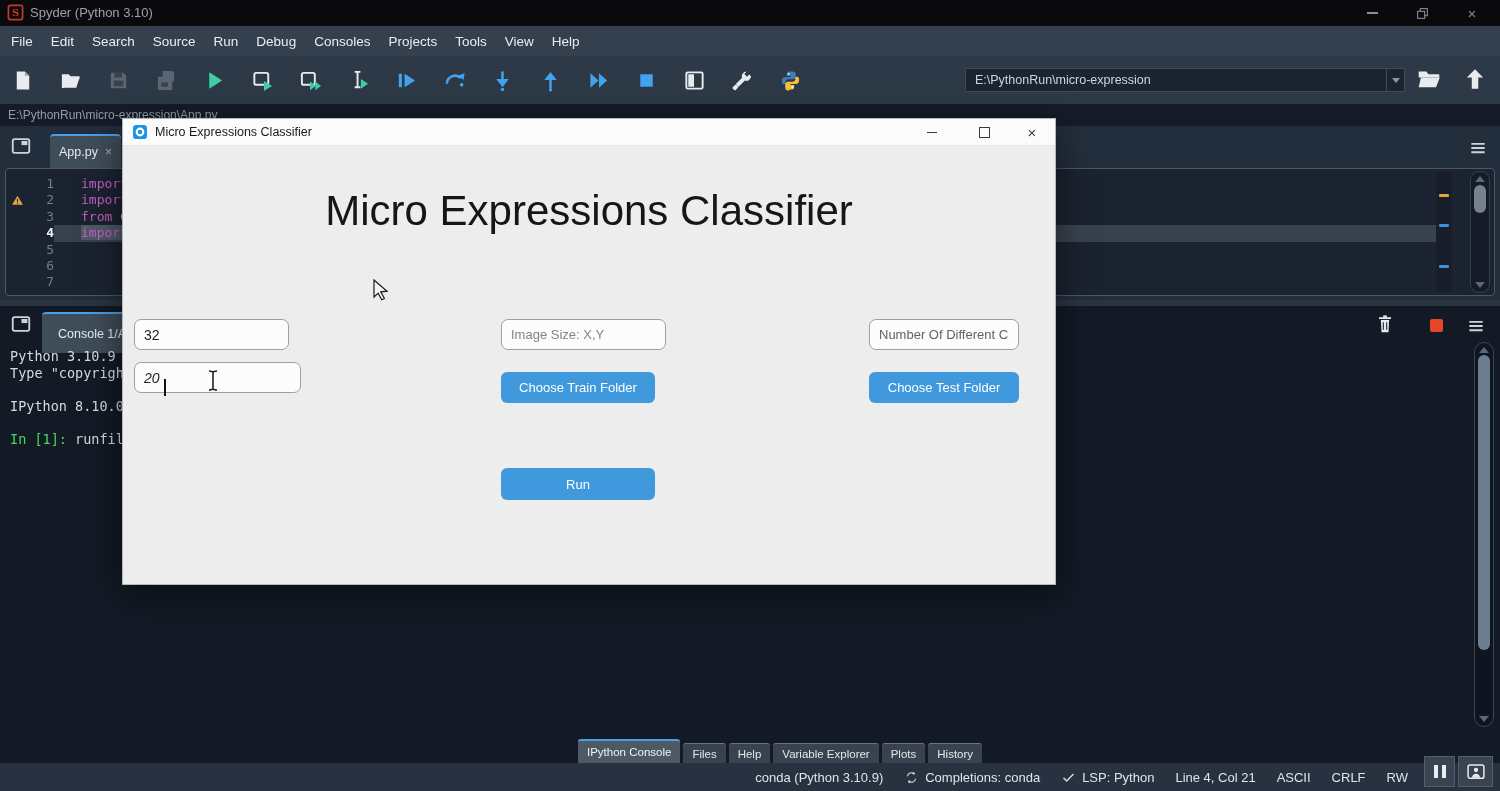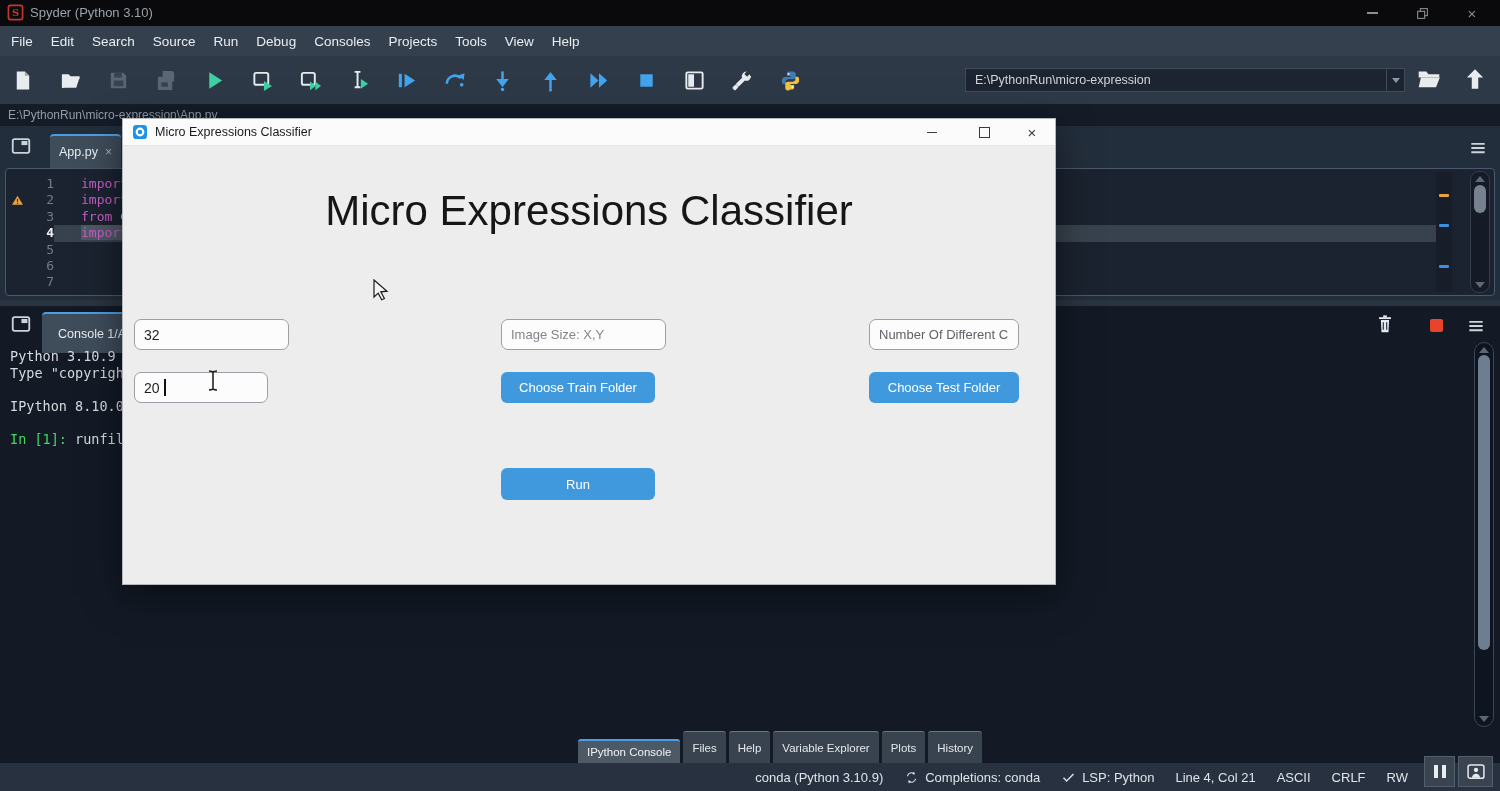--- a/index.html
+++ b/index.html
@@ -101,7 +101,7 @@
   .dinput::placeholder{color:#80868b;opacity:1;}
   #in-classes::placeholder{color:#5f6368;}
   #in-batch{left:11px;top:200px;width:155px;}
-  #in-epochs{left:11px;top:253px;width:134px;}
+  #in-epochs{left:11px;top:243px;width:167px;font-style:italic;}
   #in-imgsize{left:378px;top:200px;width:165px;font-size:13px;}
   #in-classes{left:746px;top:200px;width:150px;font-size:13px;}
   .dbtn{position:absolute;height:31px;background:var(--btnblue);border:none;border-radius:6px;color:#fff;font-family:"Liberation Sans",sans-serif;font-size:13px;}

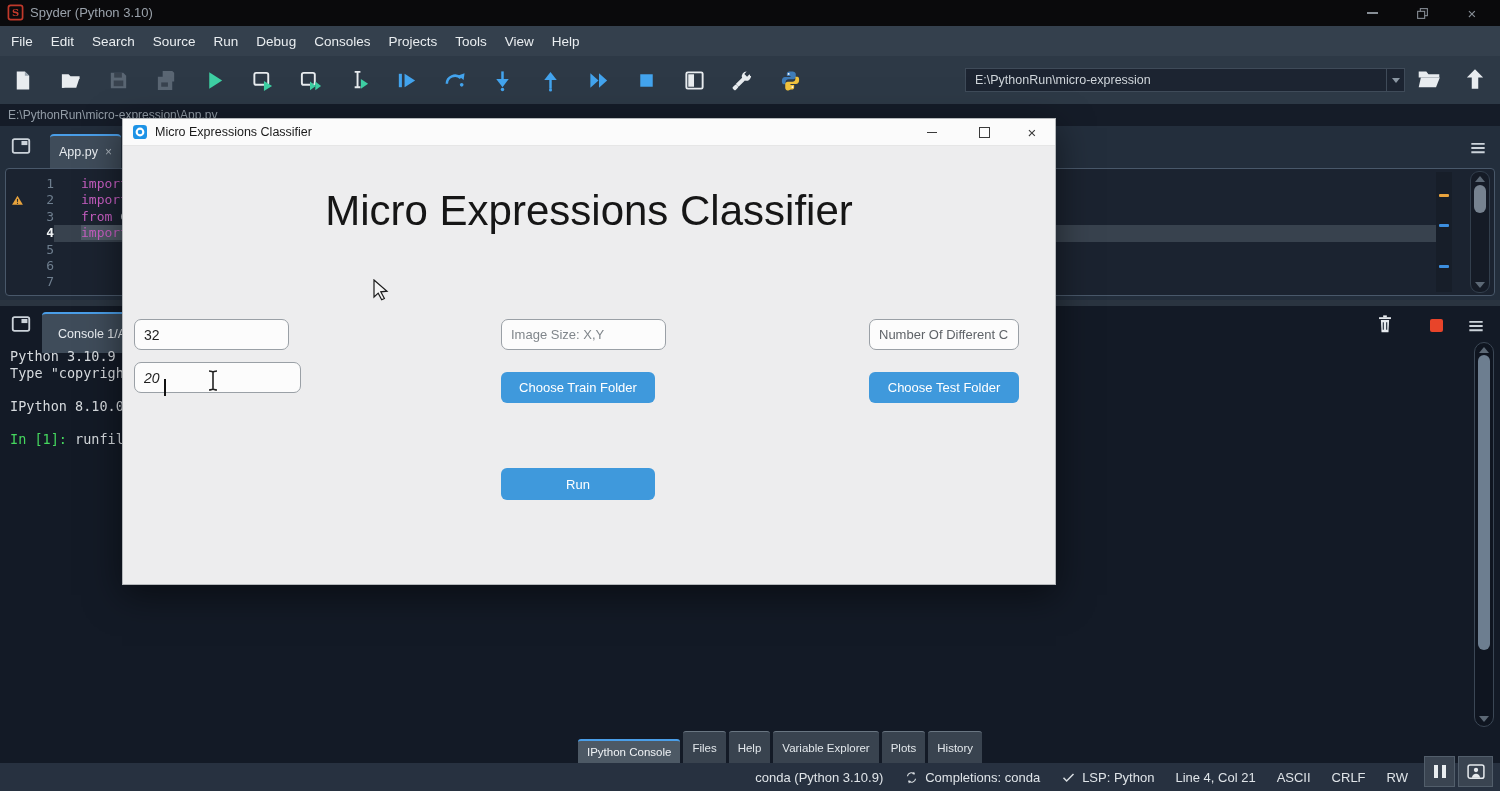--- a/index.html
+++ b/index.html
@@ -74,7 +74,7 @@
   
   #bottomtabs{position:absolute;left:0;top:737px;width:1500px;height:26px;background:#131a26;}
   #bottomtabs .inner{position:absolute;left:578px;bottom:0;display:flex;align-items:flex-end;gap:3px;}
-  .btab{height:32px;display:flex;align-items:center;padding:0 9px;font-size:11.5px;color:#e2e7eb;background:#39434f;border-radius:3px 3px 0 0;border-top:1px solid #6a7682;}
+  .btab{height:20px;display:flex;align-items:center;padding:0 9px;font-size:11.5px;color:#e2e7eb;background:#39434f;border-radius:3px 3px 0 0;border-top:1px solid #6a7682;}
   .btab.active{height:24px;background:#4d5965;border-top:2px solid var(--accent);color:#f0f3f6;}
 
   

